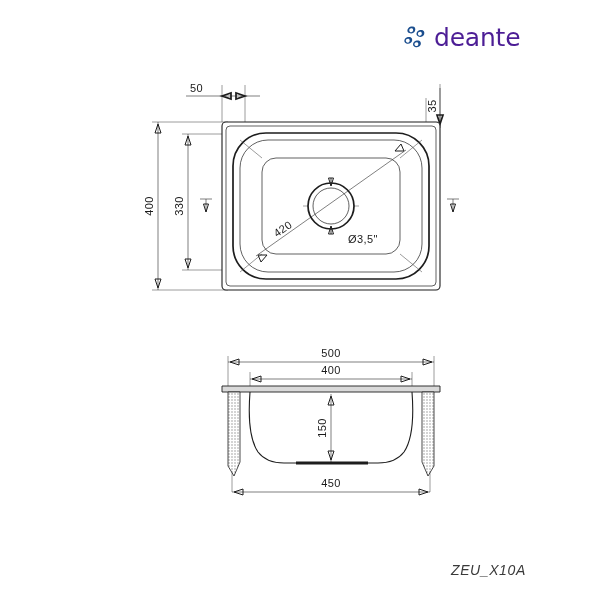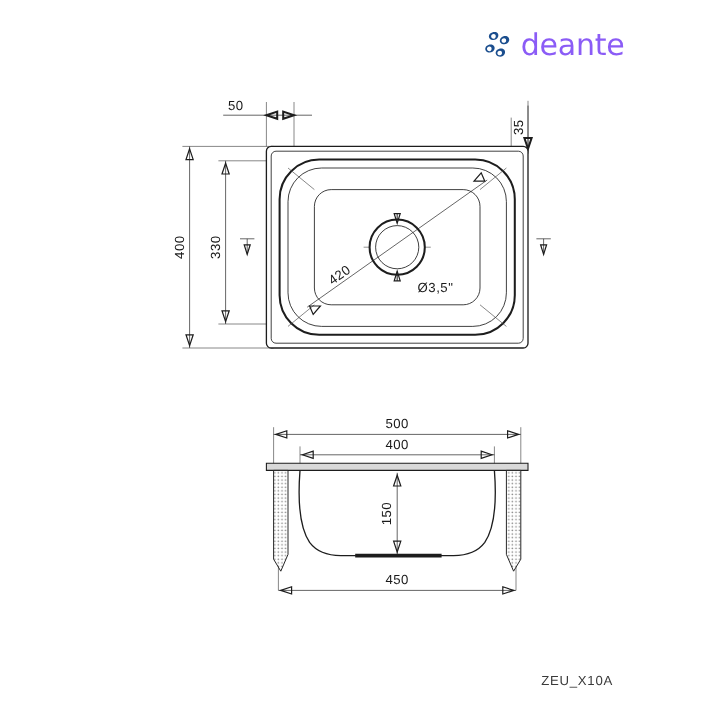--- a/index.html
+++ b/index.html
@@ -26,7 +26,7 @@
     letter-spacing:-0.2px;
     font-weight:400;
     line-height:1;
-    color:#8b5cf6;
+    color:#4c1d95;
     font-family:"DejaVu Sans", sans-serif;
   }
 

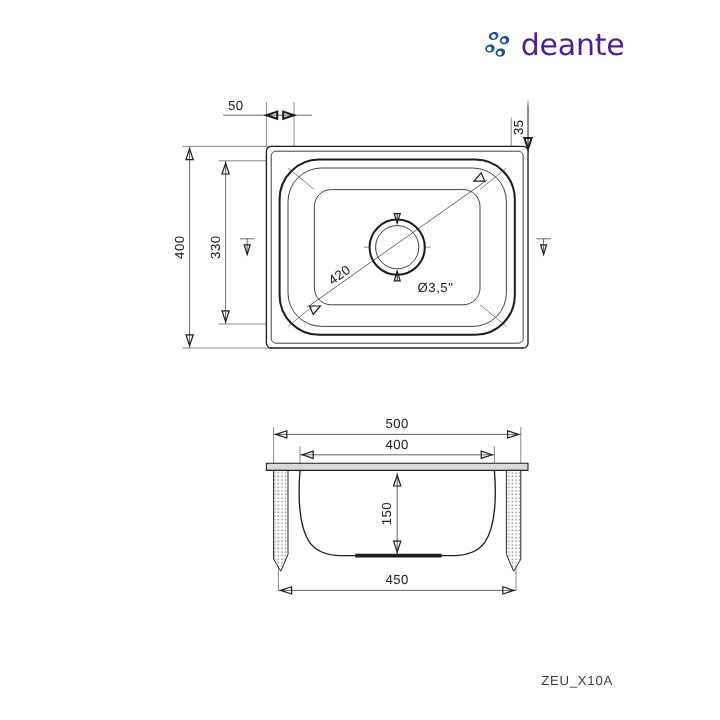--- a/index.html
+++ b/index.html
@@ -50,9 +50,10 @@
   .code{
     position:absolute;
     left:451px;top:562px;
-    font-size:11px;
+    font-size:14px;
     letter-spacing:0.6px;
     color:#3a3a3a;
+    font-style:italic;
   }
 </style>
 </head>

